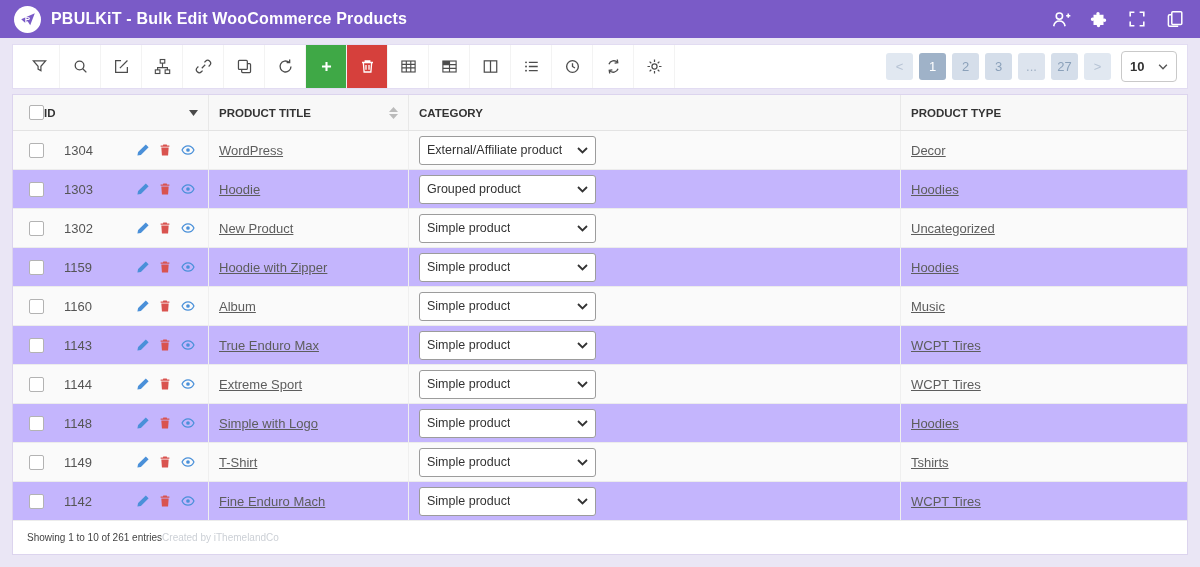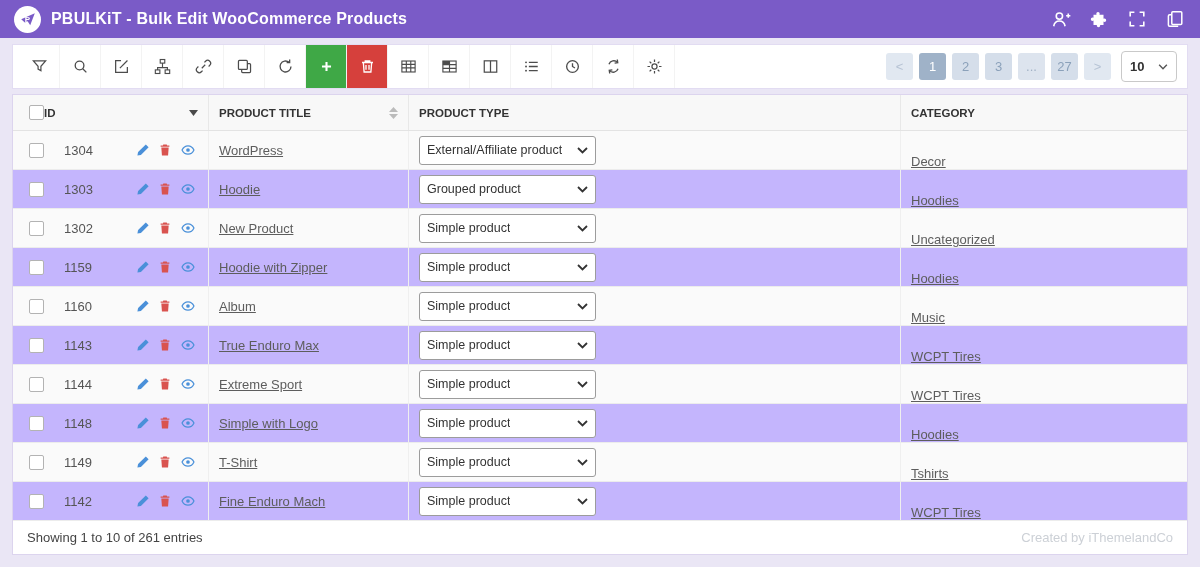--- a/index.html
+++ b/index.html
@@ -236,10 +236,10 @@
       </span>
     </div>
     <div class="th">
+      <span>CATEGORY</span>
+    </div>
+    <div class="th">
       <span>PRODUCT TYPE</span>
-    </div>
-    <div class="th">
-      <span>CATEGORY</span>
     </div>
   </div>
 

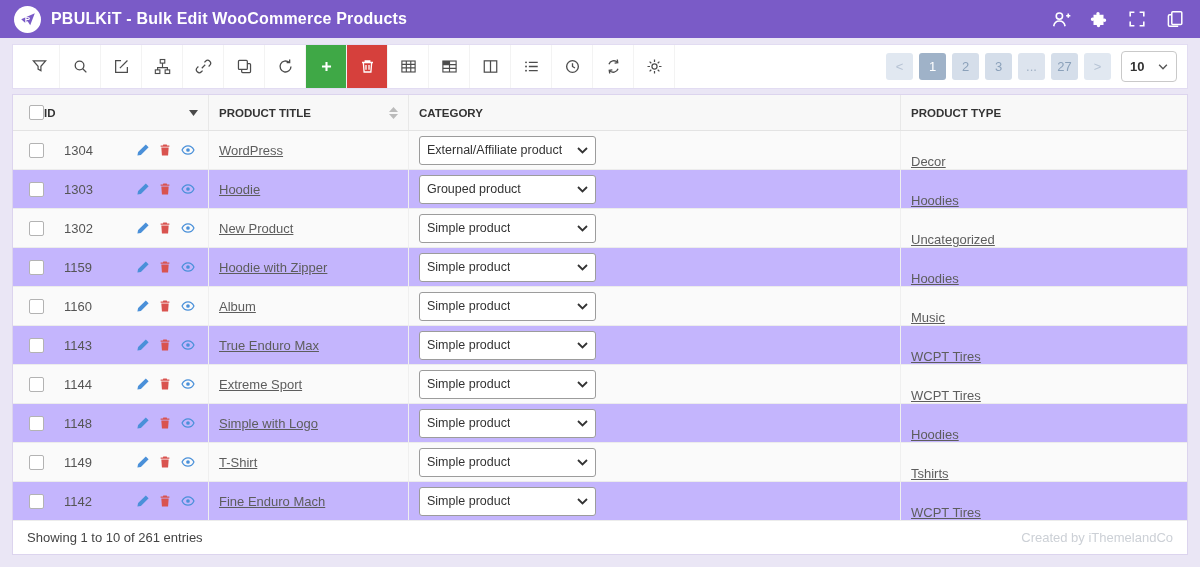--- a/index.html
+++ b/index.html
@@ -41,7 +41,7 @@
   .trow{display:grid;grid-template-columns:196px 200px 492px 1fr;height:39px;border-bottom:1px solid #ececec;background:#c4b5fd;}
   .trow:nth-child(odd){background:#fafafa;}
   .cell{display:flex;align-items:center;border-right:1px solid #efefef;padding:0 10px;overflow:hidden;}
-  .cell:last-child{border-right:none;align-items:flex-end;}
+  .cell:last-child{border-right:none;}
   .c-id{padding-left:16px;gap:20px;}
   .idv{width:42px;color:#555;font-size:13px;flex:none;}
   .ricons{display:flex;gap:8px;align-items:center;margin-left:10px;}

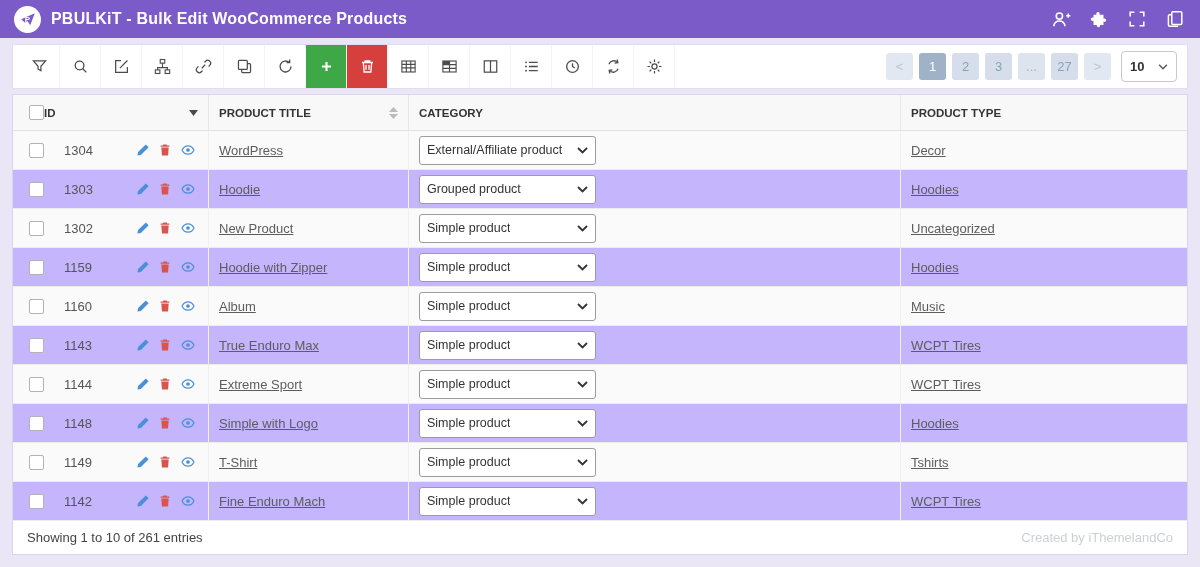--- a/index.html
+++ b/index.html
@@ -54,7 +54,7 @@
   .selectbox .sel-label{overflow:hidden;}
   .cb{width:15px;height:15px;border:1px solid #b3b3b3;border-radius:2px;background:#fff;flex:none;cursor:pointer;}
 
-  .tfoot{display:flex;justify-content:space-between;align-items:center;height:33px;padding:0 14px;font-size:13px;color:#444;background:#fff;}
+  .tfoot{display:flex;align-items:center;height:33px;padding:0 14px;font-size:10px;color:#444;background:#fff;}
   .credit{color:#ccd0d6;}
 </style>
 </head>

